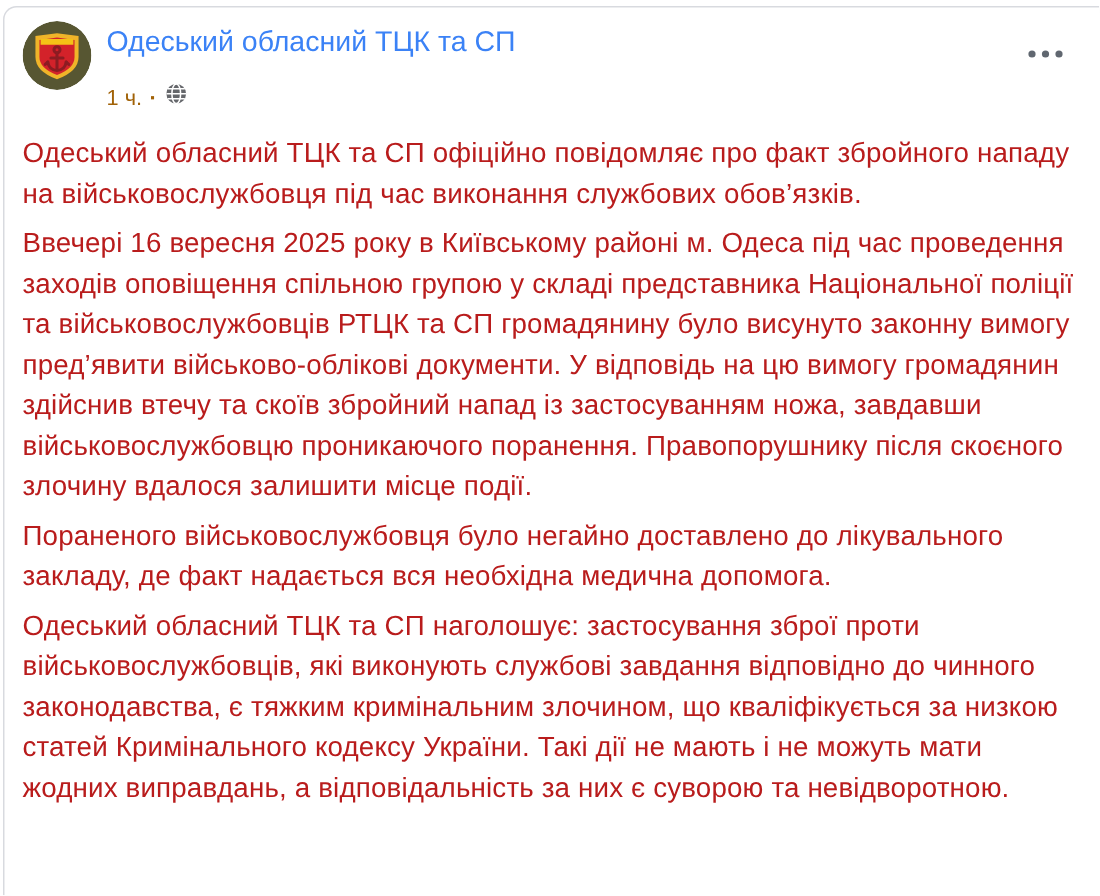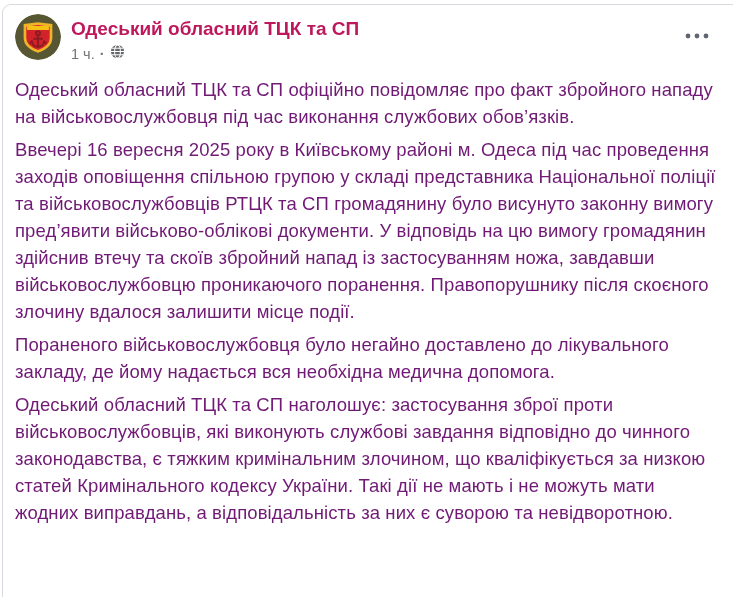--- a/index.html
+++ b/index.html
@@ -28,8 +28,8 @@
   .avatar-btn svg { display:block; }
   .header-text { margin-left:10px; padding-top:3px; min-width:0; }
   .page-name {
-    font-size:19px; font-weight:bold; line-height:23px;
-    color:#be185d; cursor:pointer; white-space:nowrap;
+    font-size:19px; font-weight:normal; line-height:23px;
+    color:#3b82f6; cursor:pointer; white-space:nowrap;
   }
   .meta-row {
     display:flex; align-items:flex-end; gap:5px;

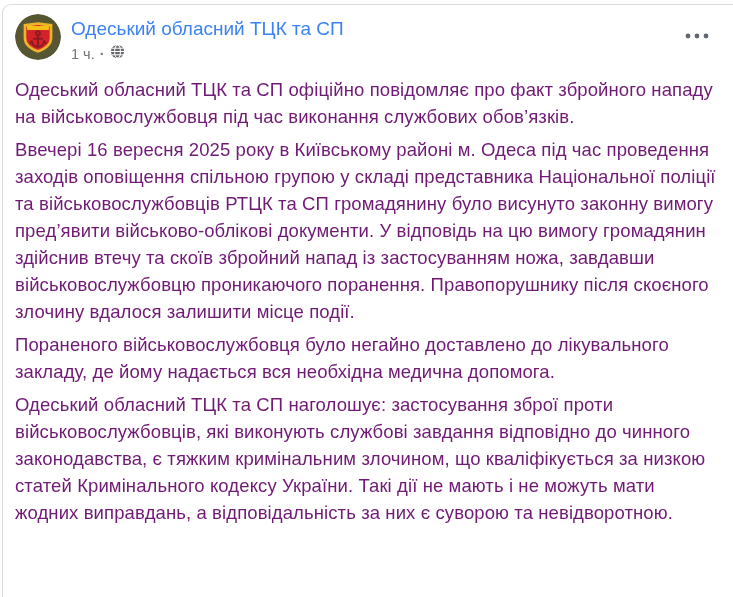--- a/index.html
+++ b/index.html
@@ -33,7 +33,7 @@
   }
   .meta-row {
     display:flex; align-items:flex-end; gap:5px;
-    margin-top:3px; color:#737373; font-size:14.5px; line-height:18px;
+    margin-top:14px; color:#a16207; font-size:14.5px; line-height:18px;
   }
   .meta-sep { font-weight:bold; }
   .globe { display:inline-block; margin-top:1px; }

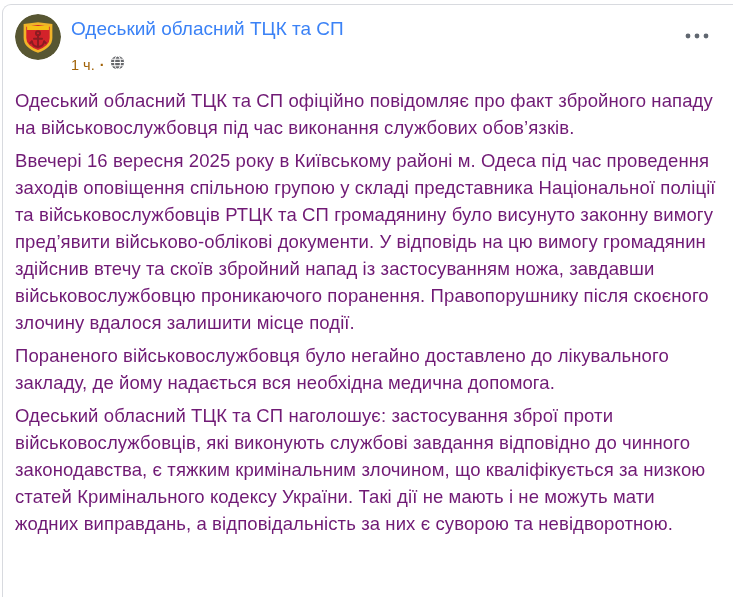--- a/index.html
+++ b/index.html
@@ -46,7 +46,7 @@
   
   .post-body { margin-top:13px; }
   .post-body p {
-    font-size:18.5px; line-height:27px; color:#701a75;
+    font-size:18.5px; line-height:27px; color:#b91c1c;
     margin:0 0 6px 0; letter-spacing:0.1px;
   }
 </style>

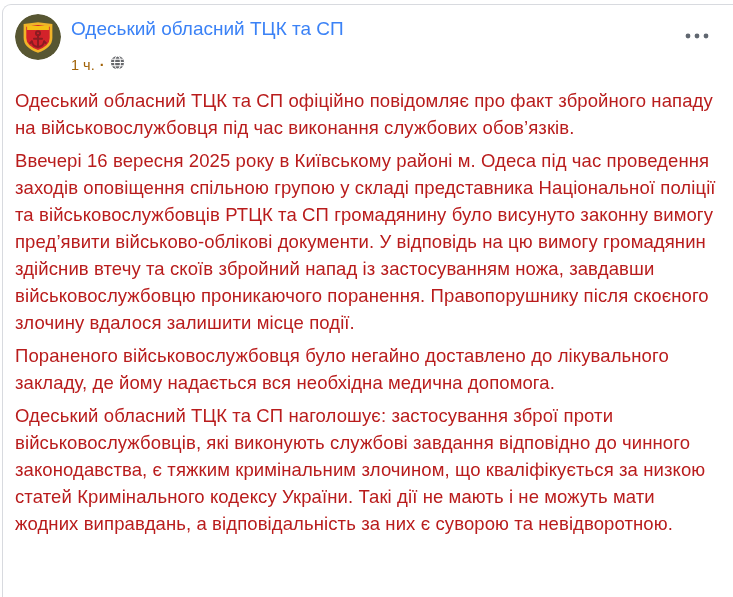--- a/index.html
+++ b/index.html
@@ -105,7 +105,7 @@
   <div class="post-body">
     <p>Одеський обласний ТЦК та СП офіційно повідомляє про факт збройного нападу на військовослужбовця під час виконання службових обов’язків.</p>
     <p>Ввечері 16 вересня 2025 року в Київському районі м. Одеса під час проведення заходів оповіщення спільною групою у складі представника Національної поліції та військовослужбовців РТЦК та СП громадянину було висунуто законну вимогу пред’явити військово-облікові документи. У відповідь на цю вимогу громадянин здійснив втечу та скоїв збройний напад із застосуванням ножа, завдавши військовослужбовцю проникаючого поранення. Правопорушнику після скоєного злочину вдалося залишити місце події.</p>
-    <p>Пораненого військовослужбовця було негайно доставлено до лікувального закладу, де йому надається вся необхідна медична допомога.</p>
+    <p>Пораненого військовослужбовця було негайно доставлено до лікувального закладу, де факт надається вся необхідна медична допомога.</p>
     <p>Одеський обласний ТЦК та СП наголошує: застосування зброї проти військовослужбовців, які виконують службові завдання відповідно до чинного законодавства, є тяжким кримінальним злочином, що кваліфікується за низкою статей Кримінального кодексу України. Такі дії не мають і не можуть мати жодних виправдань, а відповідальність за них є суворою та невідворотною.</p>
   </div>
 

